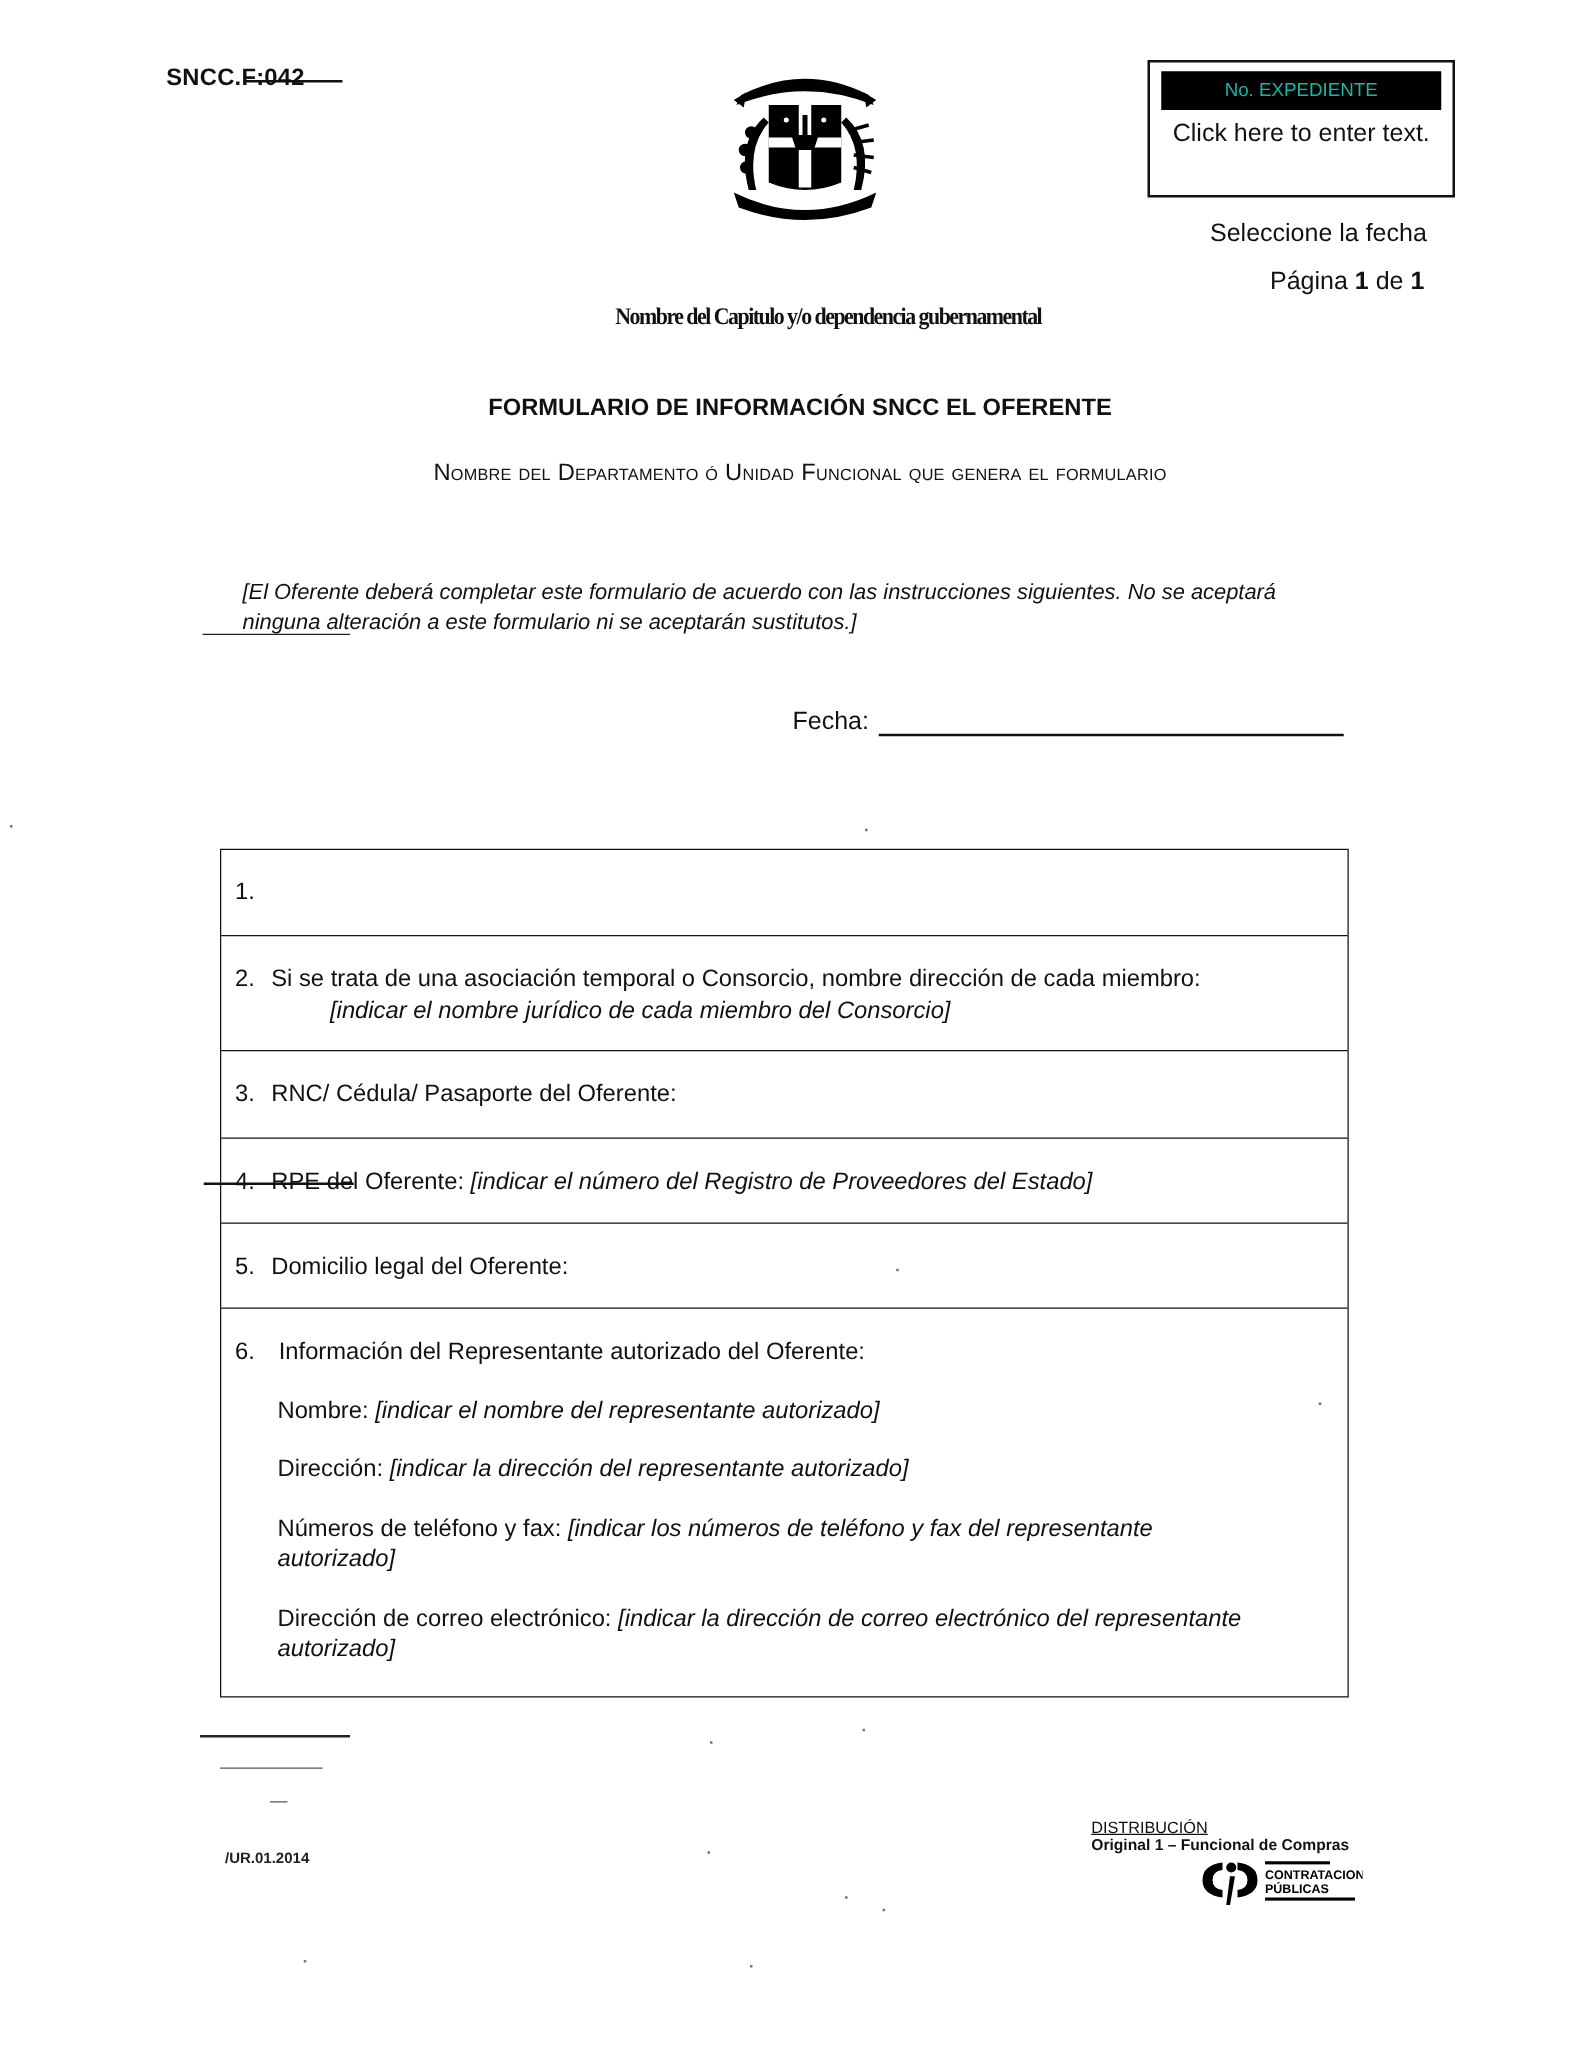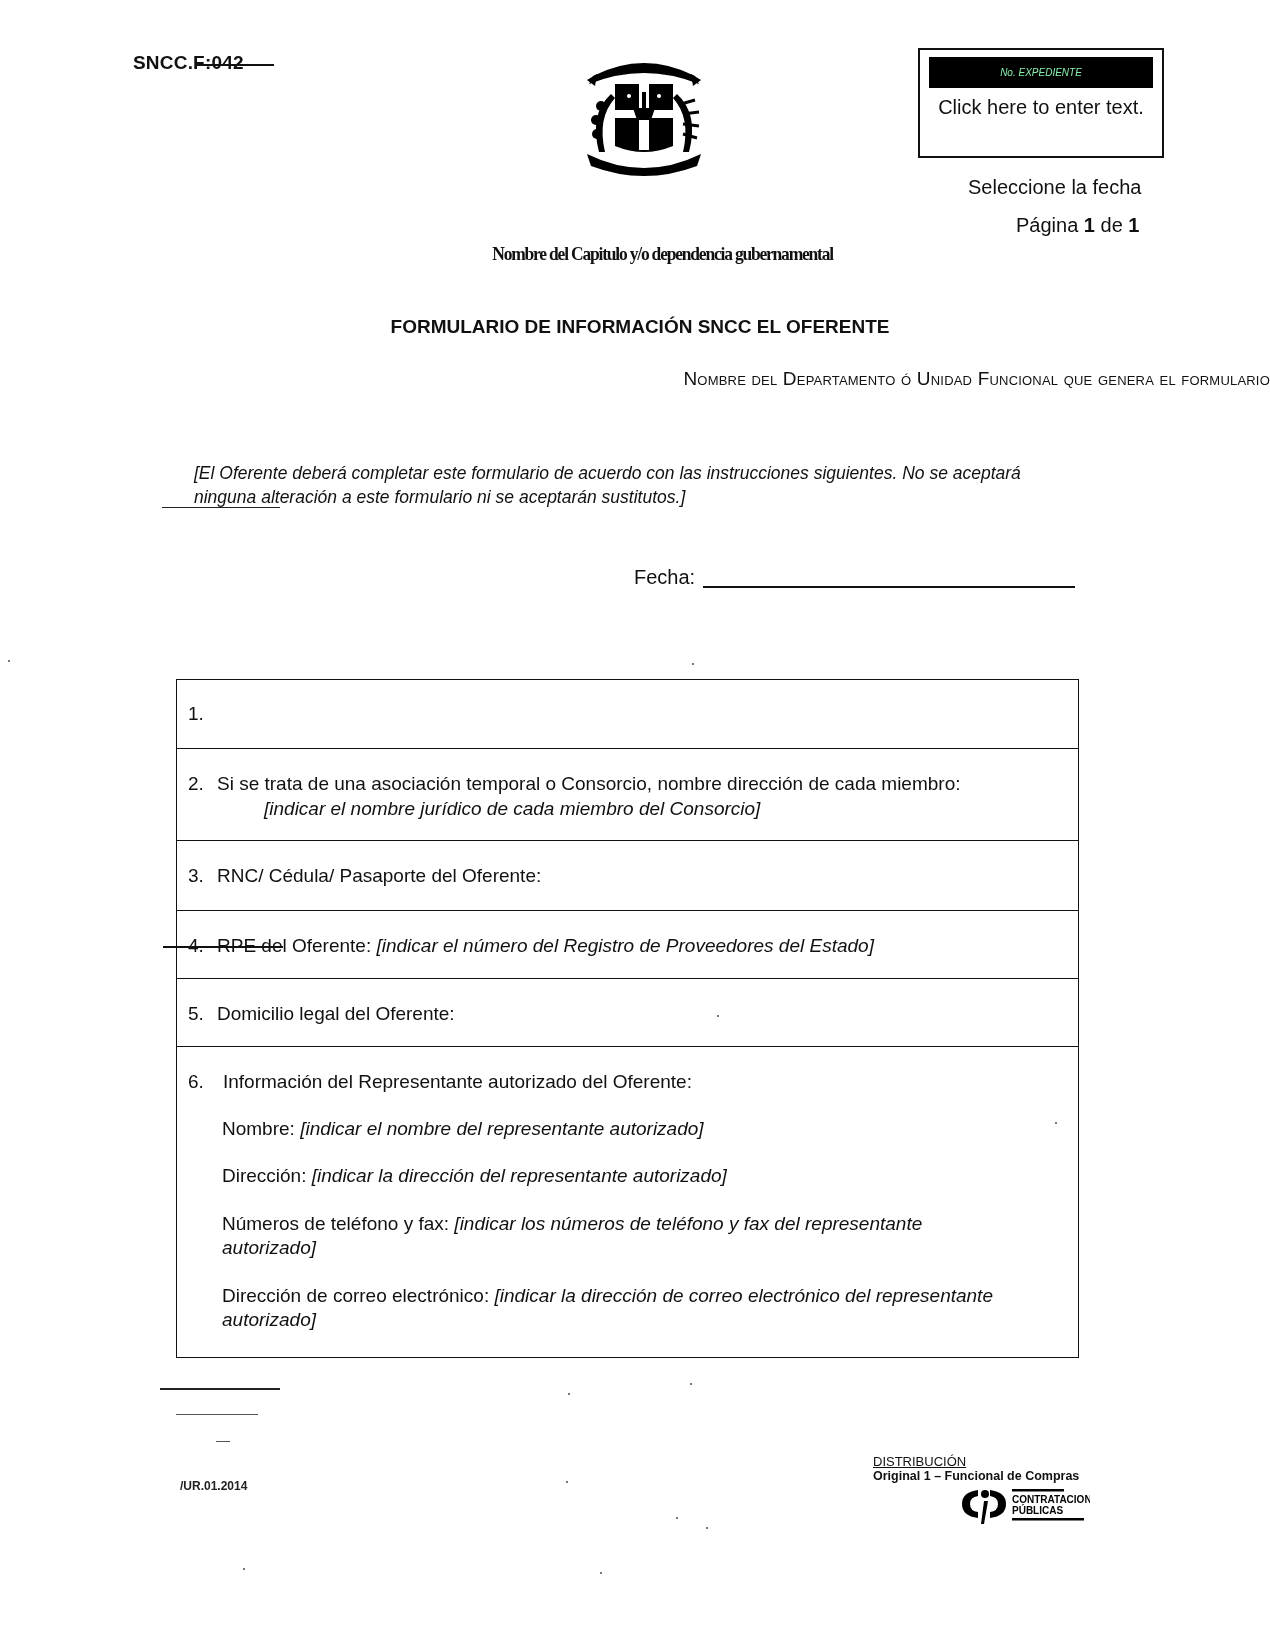--- a/index.html
+++ b/index.html
@@ -9,7 +9,7 @@
     #form-code .strike { position: absolute; left: 62px; right: -30px; top: 12px; height: 2px; background: #111; }
     #coat { left: 583px; top: 54px; width: 122px; height: 124px; }
     #expediente-box { left: 918px; top: 48px; width: 246px; height: 110px; border: 2px solid #111; box-sizing: border-box; }
-    #expediente-box .hdr { position: absolute; left: 9px; top: 7px; right: 9px; height: 31px; background: #000; color: #86efac; font-size: 10px; display: flex; align-items: center; justify-content: center; font-family: "Liberation Sans Narrow", "Liberation Sans", sans-serif; letter-spacing: 0px; transform-origin: center; font-style: italic; }
+    #expediente-box .hdr { position: absolute; left: 9px; top: 7px; right: 9px; height: 31px; background: #000; color: #14b8a6; font-size: 15px; display: flex; align-items: center; justify-content: center; font-family: "Liberation Sans Narrow", "Liberation Sans", sans-serif; letter-spacing: 0px; transform-origin: center; }
     #expediente-box .val { position: absolute; left: 0; right: 0; top: 46px; text-align: center; font-size: 20px; }
     #fecha-select { left: 968px; top: 176px; font-size: 20px; }
     #page-num { left: 1016px; top: 214px; font-size: 20px; }

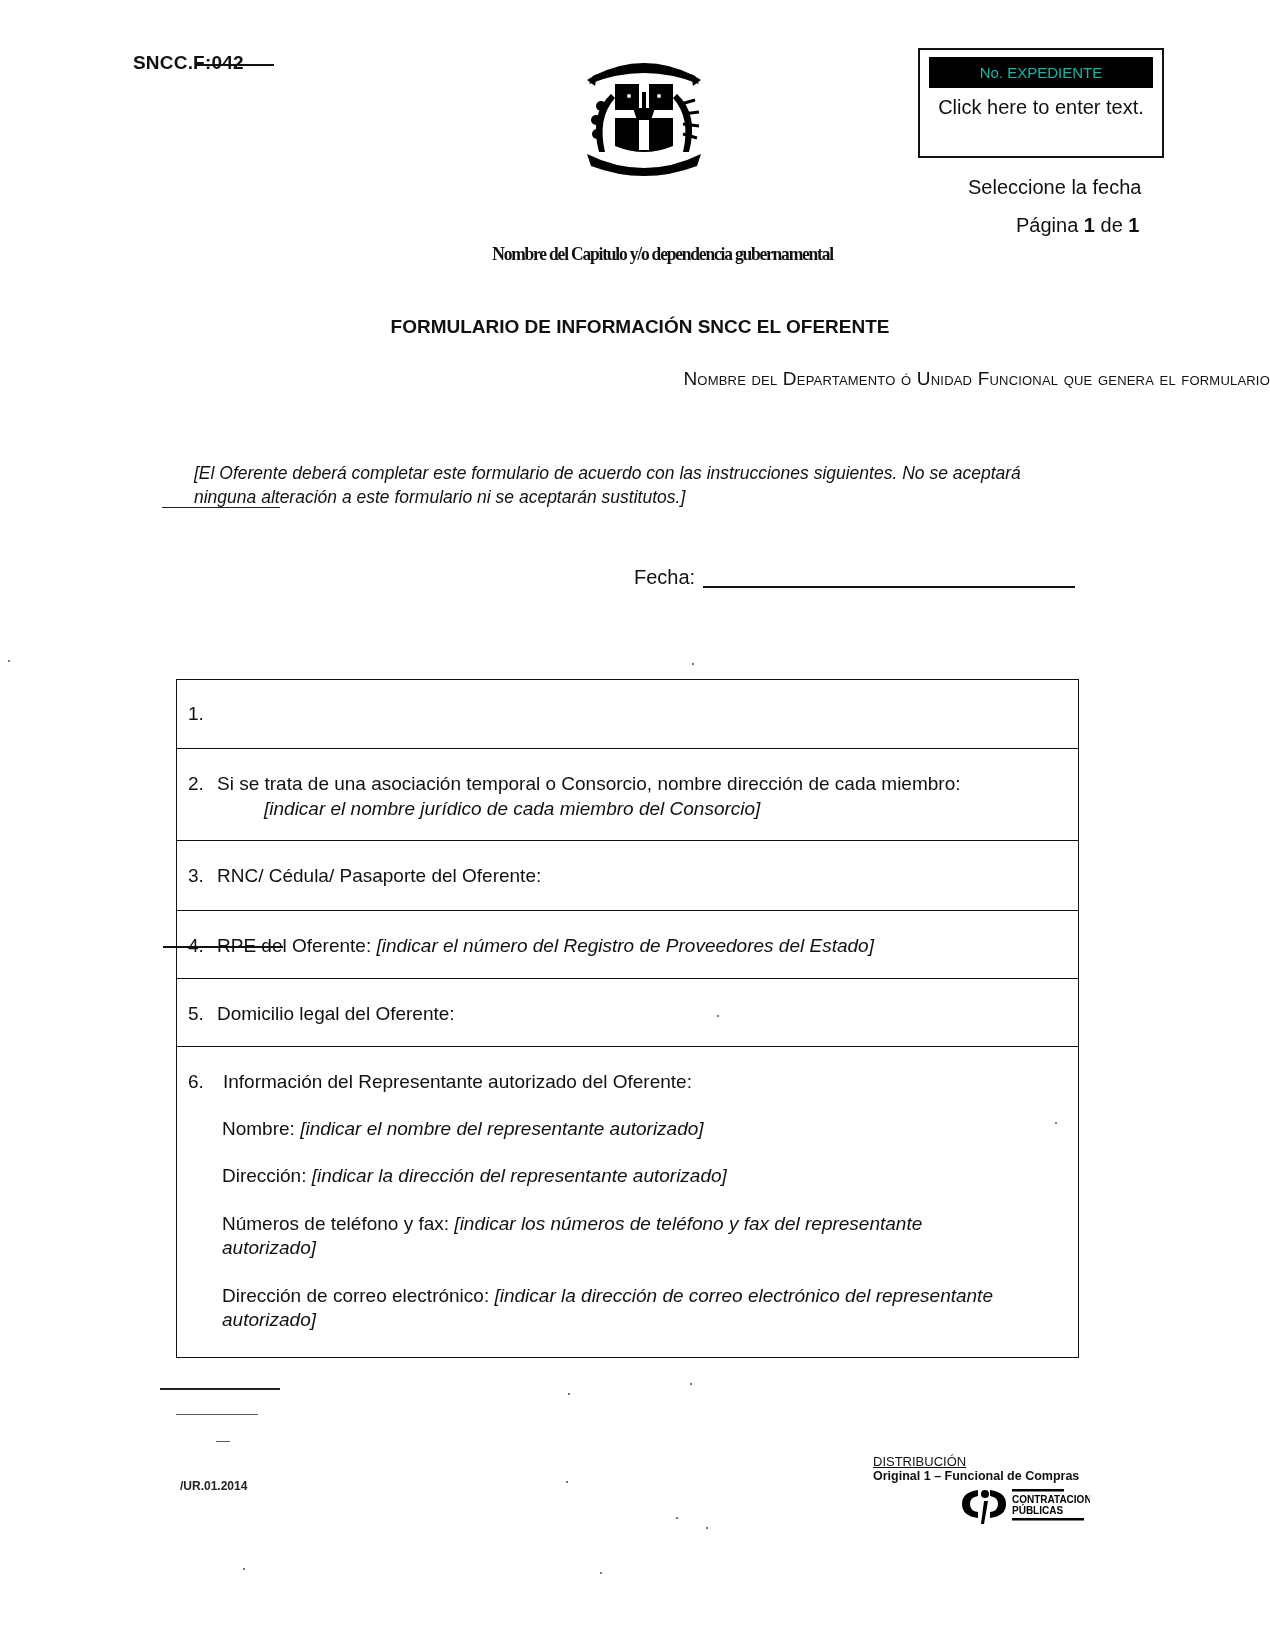--- a/index.html
+++ b/index.html
@@ -16,7 +16,7 @@
     #page-num b { font-weight: bold; }
     #chapter { left: 0; right: 0; top: 243px; text-align: center; font-family: "Liberation Serif", serif; font-size: 19px; letter-spacing: -1.3px; padding-left: 60px; font-weight: bold; transform: scaleX(0.92); }
     #title { left: 0; right: 0; top: 316px; text-align: center; font-weight: bold; font-size: 19px; padding-left: 10px; }
-    #dept { left: 0; right: 0; top: 368px; text-align: right; font-size: 19px; font-variant: small-caps; letter-spacing: 0.2px; padding-left: 10px; }
+    #dept { left: 0; right: 0; top: 368px; text-align: center; font-size: 19px; font-variant: small-caps; letter-spacing: 0.2px; padding-left: 10px; }
     #instructions { left: 194px; top: 461px; width: 880px; font-style: italic; font-size: 17.5px; line-height: 24px; }
     #instructions .scribble { position: absolute; left: -32px; top: 46px; width: 118px; height: 1px; background: #222; }
     #fecha-line { left: 634px; top: 566px; font-size: 20px; display: flex; align-items: flex-start; }

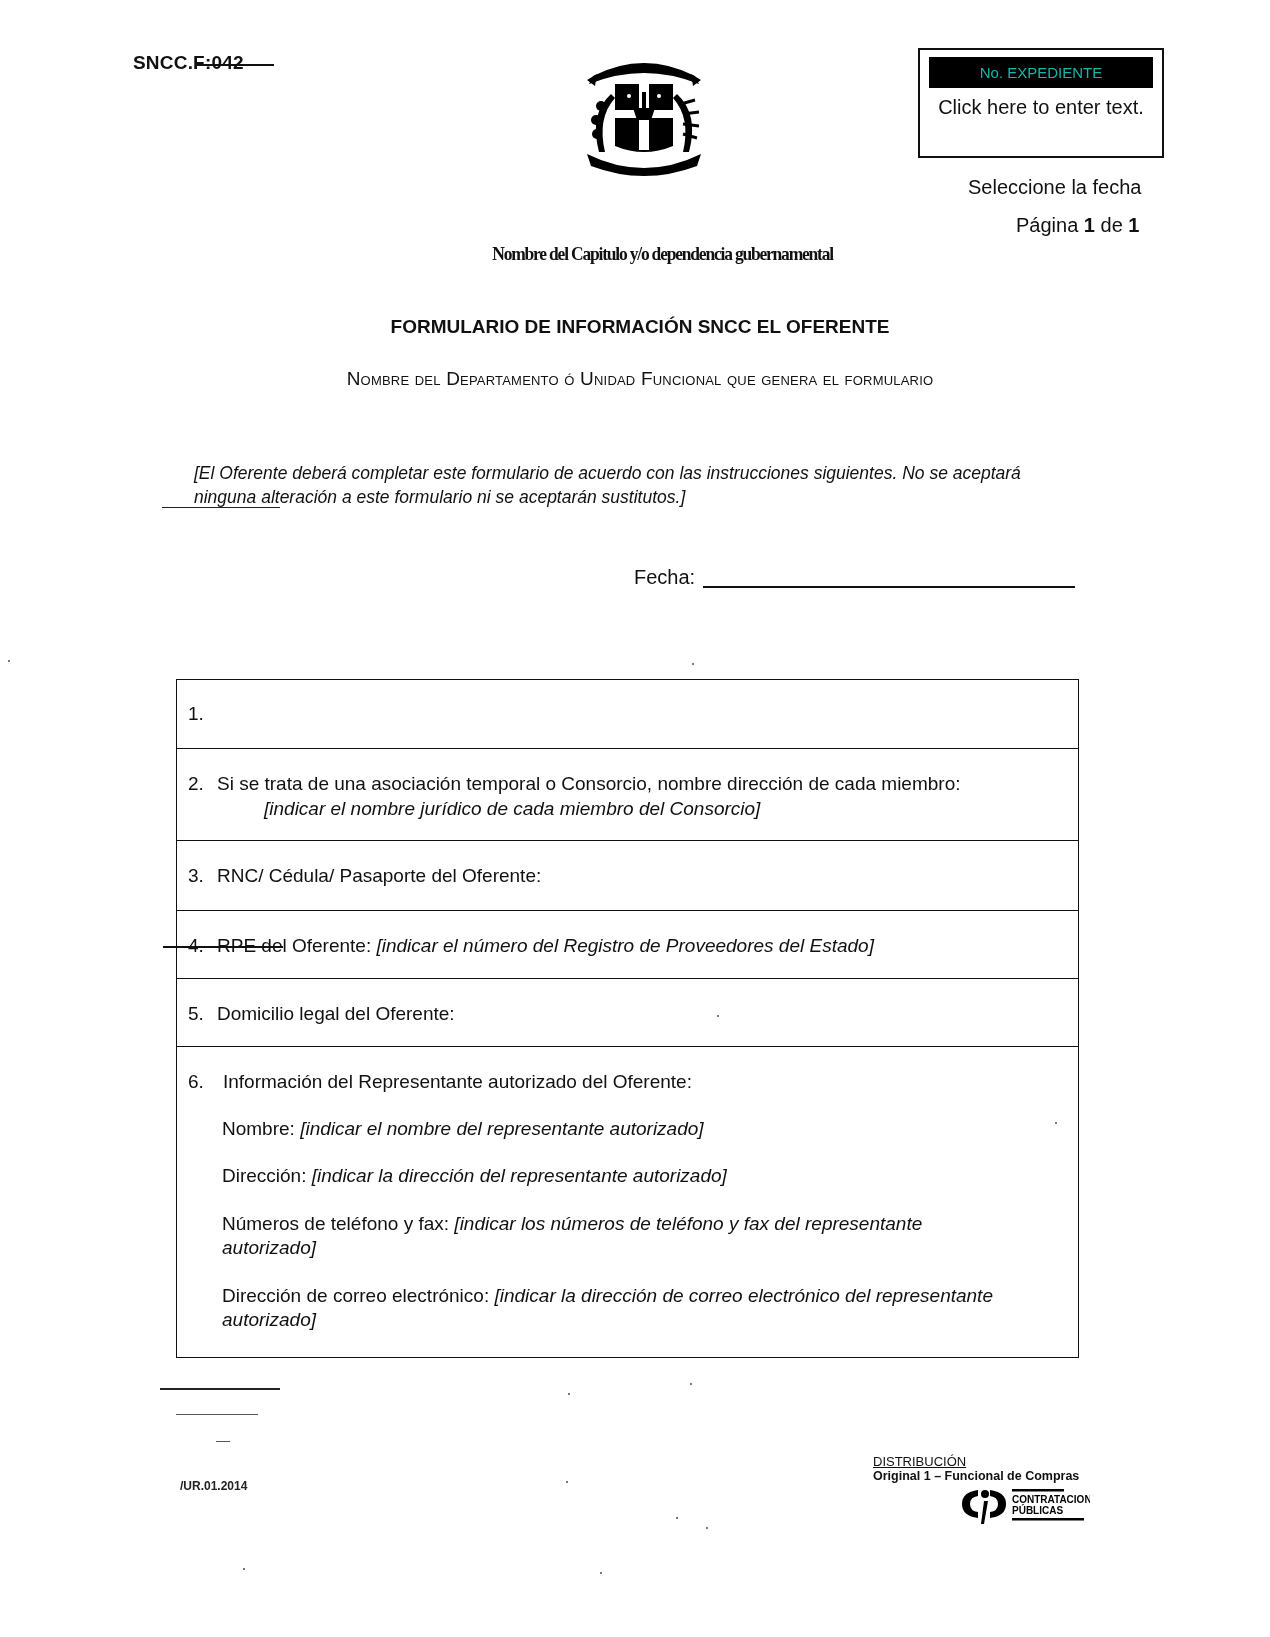--- a/index.html
+++ b/index.html
@@ -19,7 +19,7 @@
     #dept { left: 0; right: 0; top: 368px; text-align: center; font-size: 19px; font-variant: small-caps; letter-spacing: 0.2px; padding-left: 10px; }
     #instructions { left: 194px; top: 461px; width: 880px; font-style: italic; font-size: 17.5px; line-height: 24px; }
     #instructions .scribble { position: absolute; left: -32px; top: 46px; width: 118px; height: 1px; background: #222; }
-    #fecha-line { left: 634px; top: 566px; font-size: 20px; display: flex; align-items: flex-start; }
+    #fecha-line { left: 634px; top: 566px; font-size: 20px; display: flex; align-items: center; }
     #fecha-line .blank { display: inline-block; width: 372px; border-bottom: 2px solid #111; margin-left: 8px; height: 20px; }
     #table { left: 176px; top: 679px; width: 903px; height: 679px; border: 1.5px solid #111; box-sizing: border-box; }
     .row { position: absolute; left: 0; right: 0; border-bottom: 1.5px solid #111; box-sizing: border-box; font-size: 19px; }

